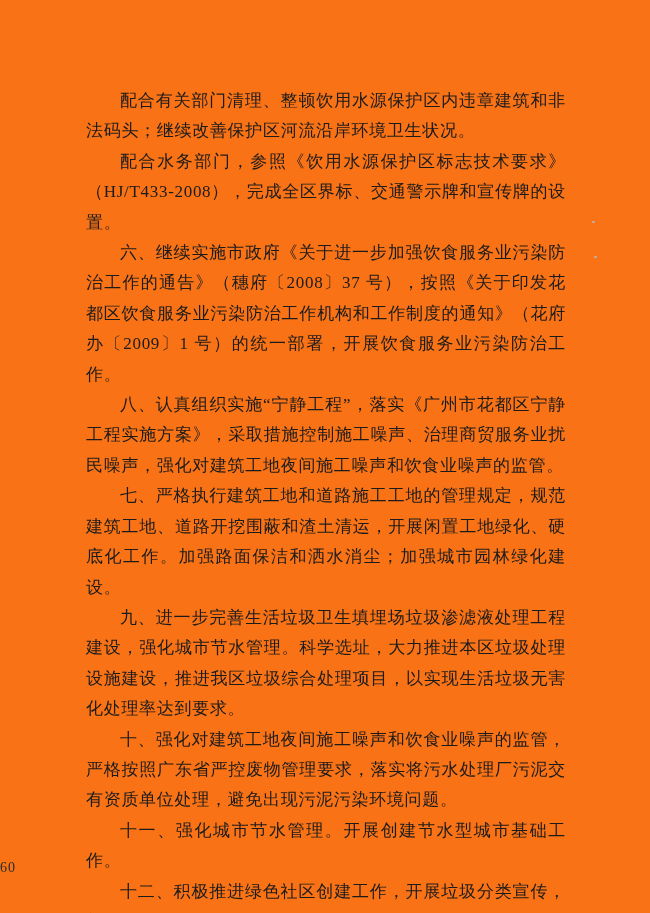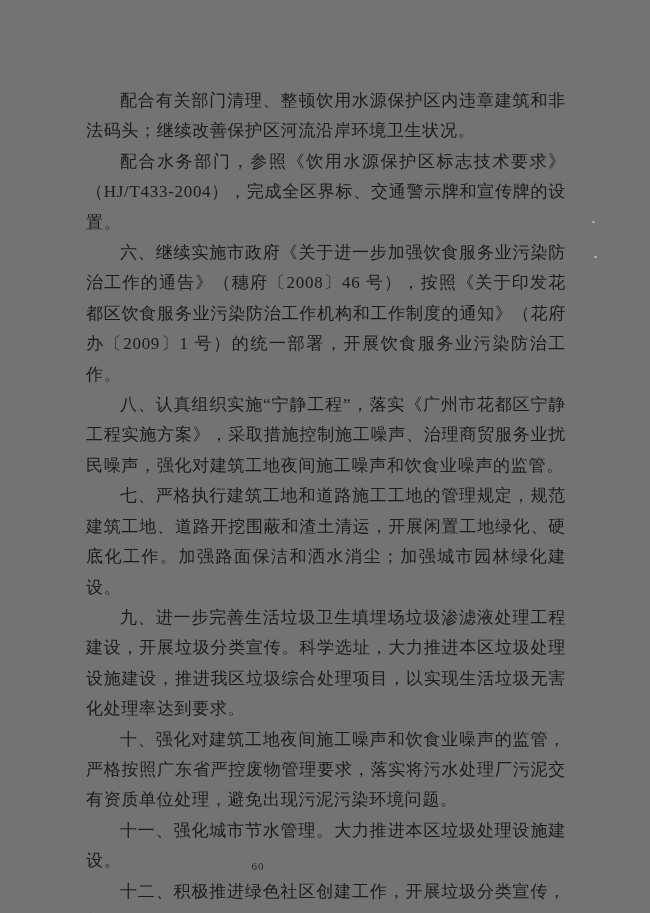--- a/index.html
+++ b/index.html
@@ -20,7 +20,7 @@
     top: 0;
     width: 650px;
     height: 913px;
-    background: #737373;
+    background: #f97316;
   }
   .doc-content {
     position: absolute;

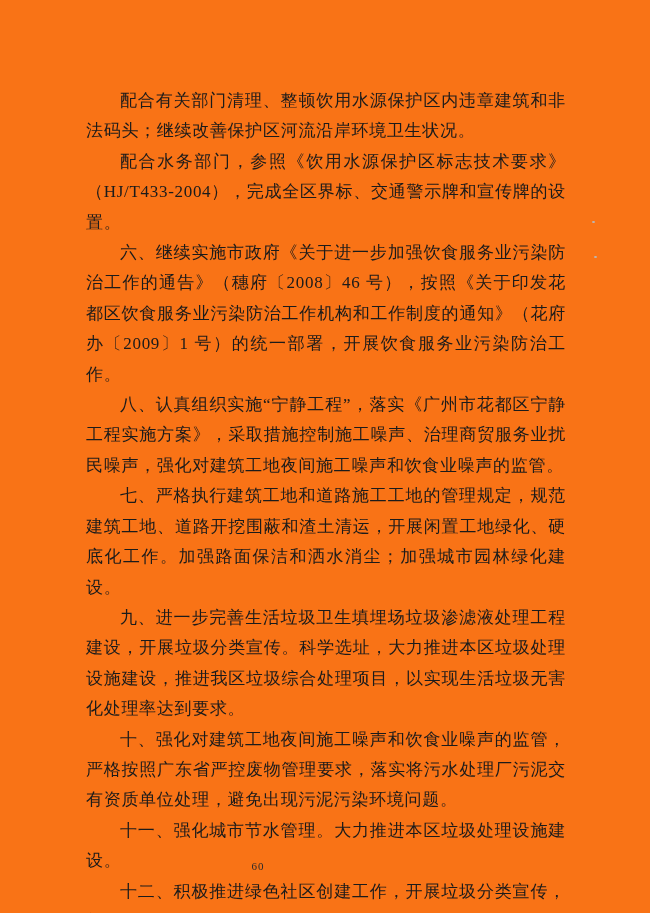--- a/index.html
+++ b/index.html
@@ -64,7 +64,7 @@
 
   <div class="doc-content">
     <p>配合有关部门清理、整顿饮用水源保护区内违章建筑和非法码头；继续改善保护区河流沿岸环境卫生状况。</p>
-    <p>配合水务部门，参照《饮用水源保护区标志技术要求》（HJ/T433-2004），完成全区界标、交通警示牌和宣传牌的设置。</p>
+    <p>配合水务部门，参照《饮用水源保护区标志技术要求》（HJ/T433-2008），完成全区界标、交通警示牌和宣传牌的设置。</p>
     <p>六、继续实施市政府《关于进一步加强饮食服务业污染防治工作的通告》（穗府〔2008〕46 号），按照《关于印发花都区饮食服务业污染防治工作机构和工作制度的通知》（花府办〔2009〕1 号）的统一部署，开展饮食服务业污染防治工作。</p>
     <p>八、认真组织实施“宁静工程”，落实《广州市花都区宁静工程实施方案》，采取措施控制施工噪声、治理商贸服务业扰民噪声，强化对建筑工地夜间施工噪声和饮食业噪声的监管。</p>
     <p>七、严格执行建筑工地和道路施工工地的管理规定，规范建筑工地、道路开挖围蔽和渣土清运，开展闲置工地绿化、硬底化工作。加强路面保洁和洒水消尘；加强城市园林绿化建设。</p>

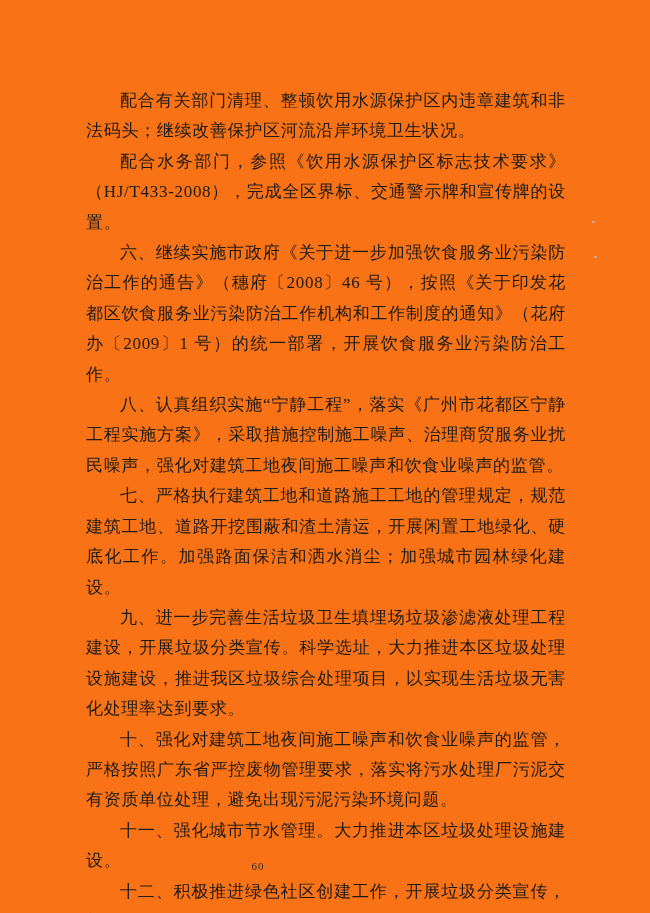--- a/index.html
+++ b/index.html
@@ -65,7 +65,7 @@
   <div class="doc-content">
     <p>配合有关部门清理、整顿饮用水源保护区内违章建筑和非法码头；继续改善保护区河流沿岸环境卫生状况。</p>
     <p>配合水务部门，参照《饮用水源保护区标志技术要求》（HJ/T433-2008），完成全区界标、交通警示牌和宣传牌的设置。</p>
-    <p>六、继续实施市政府《关于进一步加强饮食服务业污染防治工作的通告》（穗府〔2008〕46 号），按照《关于印发花都区饮食服务业污染防治工作机构和工作制度的通知》（花府办〔2009〕1 号）的统一部署，开展饮食服务业污染防治工作。</p>
+    <p>六、继续实施市政府《关于进一步加强饮食服务业污染防治工作的通告》（穗府〔2008〕37 号），按照《关于印发花都区饮食服务业污染防治工作机构和工作制度的通知》（花府办〔2009〕1 号）的统一部署，开展饮食服务业污染防治工作。</p>
     <p>八、认真组织实施“宁静工程”，落实《广州市花都区宁静工程实施方案》，采取措施控制施工噪声、治理商贸服务业扰民噪声，强化对建筑工地夜间施工噪声和饮食业噪声的监管。</p>
     <p>七、严格执行建筑工地和道路施工工地的管理规定，规范建筑工地、道路开挖围蔽和渣土清运，开展闲置工地绿化、硬底化工作。加强路面保洁和洒水消尘；加强城市园林绿化建设。</p>
     <p>九、进一步完善生活垃圾卫生填埋场垃圾渗滤液处理工程建设，开展垃圾分类宣传。科学选址，大力推进本区垃圾处理设施建设，推进我区垃圾综合处理项目，以实现生活垃圾无害化处理率达到要求。</p>

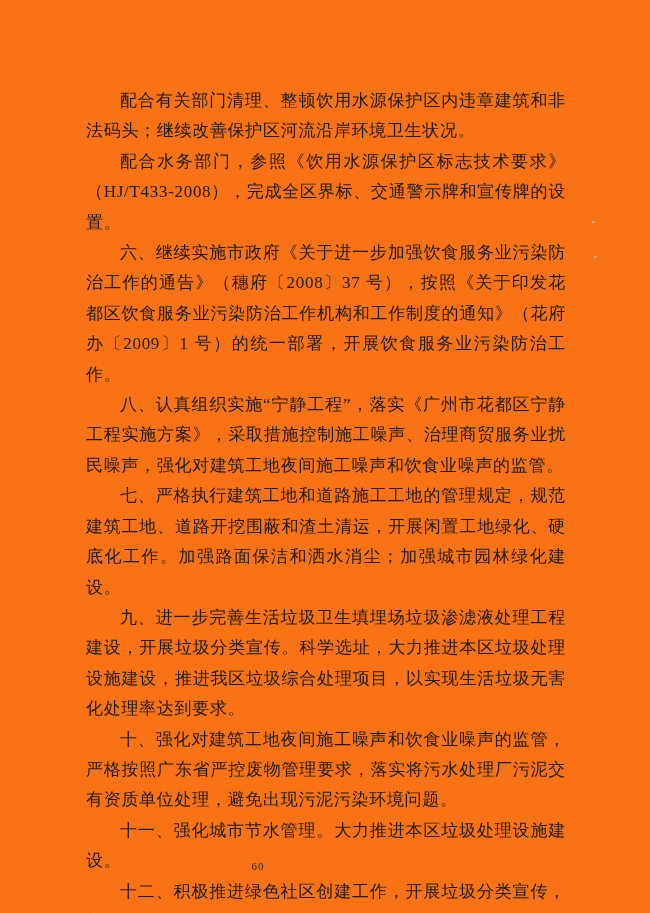--- a/index.html
+++ b/index.html
@@ -68,7 +68,7 @@
     <p>六、继续实施市政府《关于进一步加强饮食服务业污染防治工作的通告》（穗府〔2008〕37 号），按照《关于印发花都区饮食服务业污染防治工作机构和工作制度的通知》（花府办〔2009〕1 号）的统一部署，开展饮食服务业污染防治工作。</p>
     <p>八、认真组织实施“宁静工程”，落实《广州市花都区宁静工程实施方案》，采取措施控制施工噪声、治理商贸服务业扰民噪声，强化对建筑工地夜间施工噪声和饮食业噪声的监管。</p>
     <p>七、严格执行建筑工地和道路施工工地的管理规定，规范建筑工地、道路开挖围蔽和渣土清运，开展闲置工地绿化、硬底化工作。加强路面保洁和洒水消尘；加强城市园林绿化建设。</p>
-    <p>九、进一步完善生活垃圾卫生填埋场垃圾渗滤液处理工程建设，开展垃圾分类宣传。科学选址，大力推进本区垃圾处理设施建设，推进我区垃圾综合处理项目，以实现生活垃圾无害化处理率达到要求。</p>
+    <p>九、进一步完善生活垃圾卫生填埋场垃圾渗滤液处理工程建设，强化城市节水管理。科学选址，大力推进本区垃圾处理设施建设，推进我区垃圾综合处理项目，以实现生活垃圾无害化处理率达到要求。</p>
     <p>十、强化对建筑工地夜间施工噪声和饮食业噪声的监管，严格按照广东省严控废物管理要求，落实将污水处理厂污泥交有资质单位处理，避免出现污泥污染环境问题。</p>
     <p>十一、强化城市节水管理。大力推进本区垃圾处理设施建设。</p>
     <p>十二、积极推进绿色社区创建工作，开展垃圾分类宣传，并为社区配置分类垃圾桶。</p>

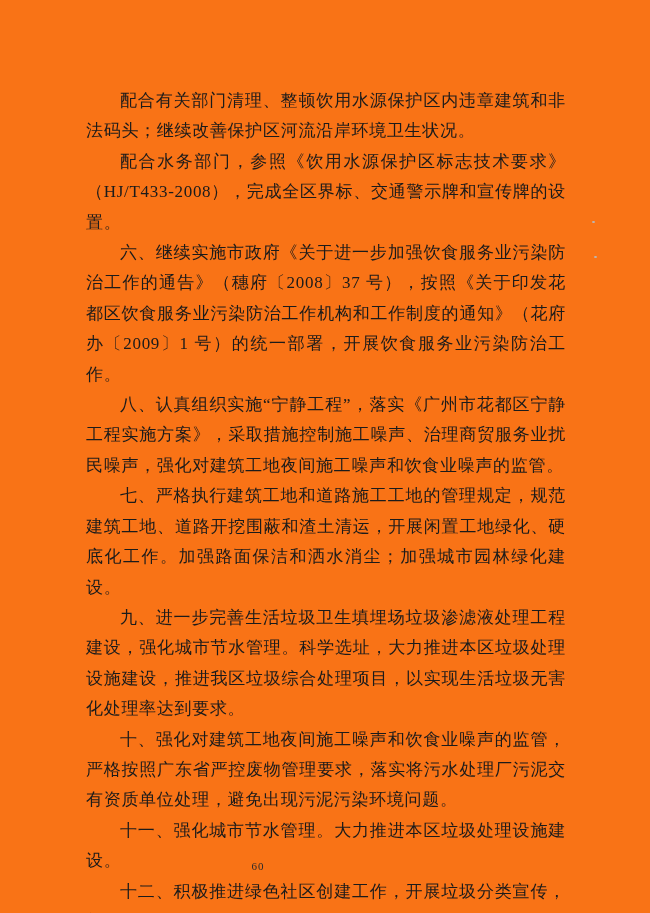--- a/index.html
+++ b/index.html
@@ -70,7 +70,7 @@
     <p>七、严格执行建筑工地和道路施工工地的管理规定，规范建筑工地、道路开挖围蔽和渣土清运，开展闲置工地绿化、硬底化工作。加强路面保洁和洒水消尘；加强城市园林绿化建设。</p>
     <p>九、进一步完善生活垃圾卫生填埋场垃圾渗滤液处理工程建设，强化城市节水管理。科学选址，大力推进本区垃圾处理设施建设，推进我区垃圾综合处理项目，以实现生活垃圾无害化处理率达到要求。</p>
     <p>十、强化对建筑工地夜间施工噪声和饮食业噪声的监管，严格按照广东省严控废物管理要求，落实将污水处理厂污泥交有资质单位处理，避免出现污泥污染环境问题。</p>
-    <p>十一、强化城市节水管理。大力推进本区垃圾处理设施建设。</p>
+    <p>十一、强化城市节水管理。开展创建节水型城市基础工作。</p>
     <p>十二、积极推进绿色社区创建工作，开展垃圾分类宣传，并为社区配置分类垃圾桶。</p>
   </div>
 

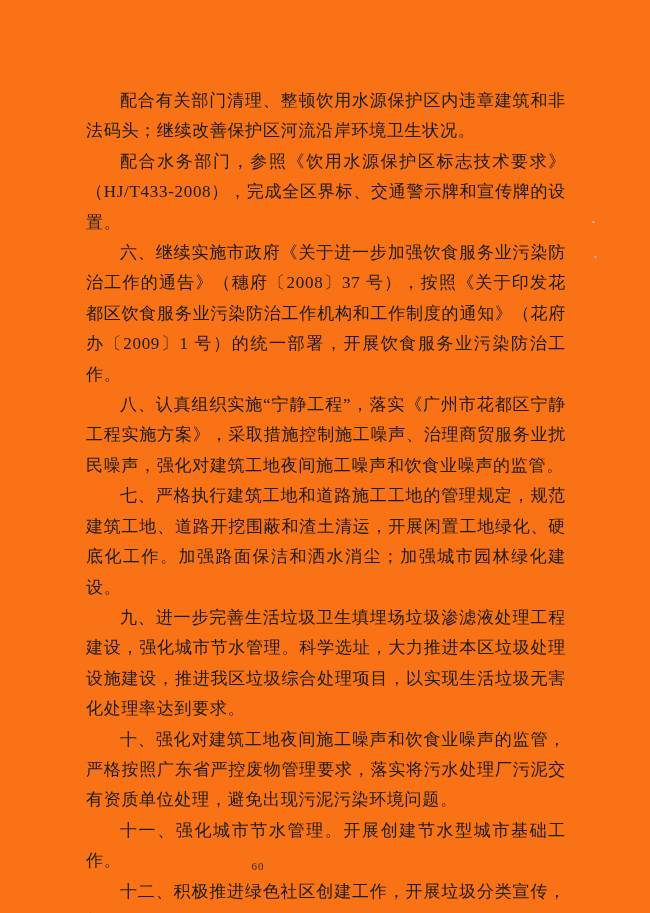--- a/index.html
+++ b/index.html
@@ -43,9 +43,9 @@
     left: 0;
     top: 860px;
     width: 516px;
-    text-align: center;
+    text-align: left;
     color: #2a2a2a;
-    font-size: 11px;
+    font-size: 14px;
     letter-spacing: 1px;
   }
   

